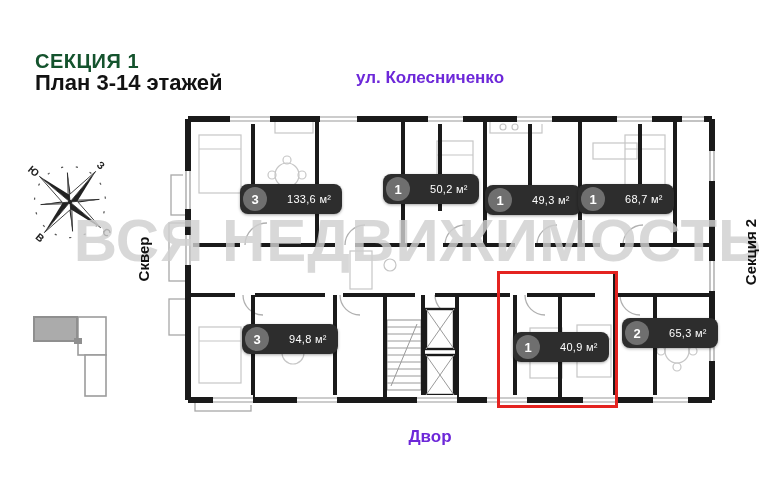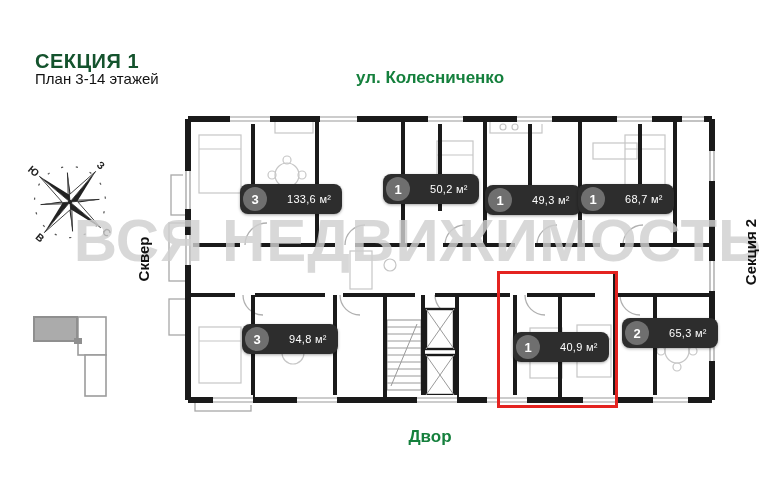--- a/index.html
+++ b/index.html
@@ -7,7 +7,7 @@
          font-family:"Liberation Sans",sans-serif;}
   .abs{position:absolute;}
   .hdr-section{left:35px;top:50px;font-size:20px;font-weight:bold;color:#14532d;letter-spacing:.5px;z-index:40;}
-  .hdr-plan{left:35px;top:70px;font-size:15px;font-weight:normal;color:#121212;z-index:40;}
+  .hdr-plan{left:35px;top:70px;font-size:22px;font-weight:bold;color:#121212;z-index:40;}
   .center-label{transform:translate(-50%,-50%);white-space:nowrap;font-weight:bold;color:#15803d;z-index:40;text-align:center;}
   .street{left:430px;top:78px;font-size:17px;}
   .dvor{left:430px;top:437px;font-size:17px;}

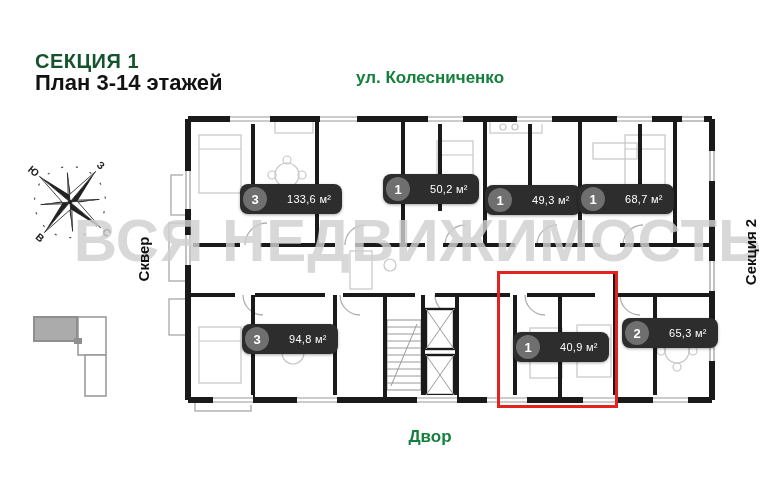--- a/index.html
+++ b/index.html
@@ -8,7 +8,7 @@
   .abs{position:absolute;}
   .hdr-section{left:35px;top:50px;font-size:20px;font-weight:bold;color:#14532d;letter-spacing:.5px;z-index:40;}
   .hdr-plan{left:35px;top:70px;font-size:22px;font-weight:bold;color:#121212;z-index:40;}
-  .center-label{transform:translate(-50%,-50%);white-space:nowrap;font-weight:bold;color:#15803d;z-index:40;text-align:center;}
+  .center-label{transform:translate(-50%,-50%);white-space:nowrap;font-weight:bold;color:#6d28d9;z-index:40;text-align:center;}
   .street{left:430px;top:78px;font-size:17px;}
   .dvor{left:430px;top:437px;font-size:17px;}
   .vlabel{transform:translate(-50%,-50%) rotate(-90deg);white-space:nowrap;font-weight:bold;

